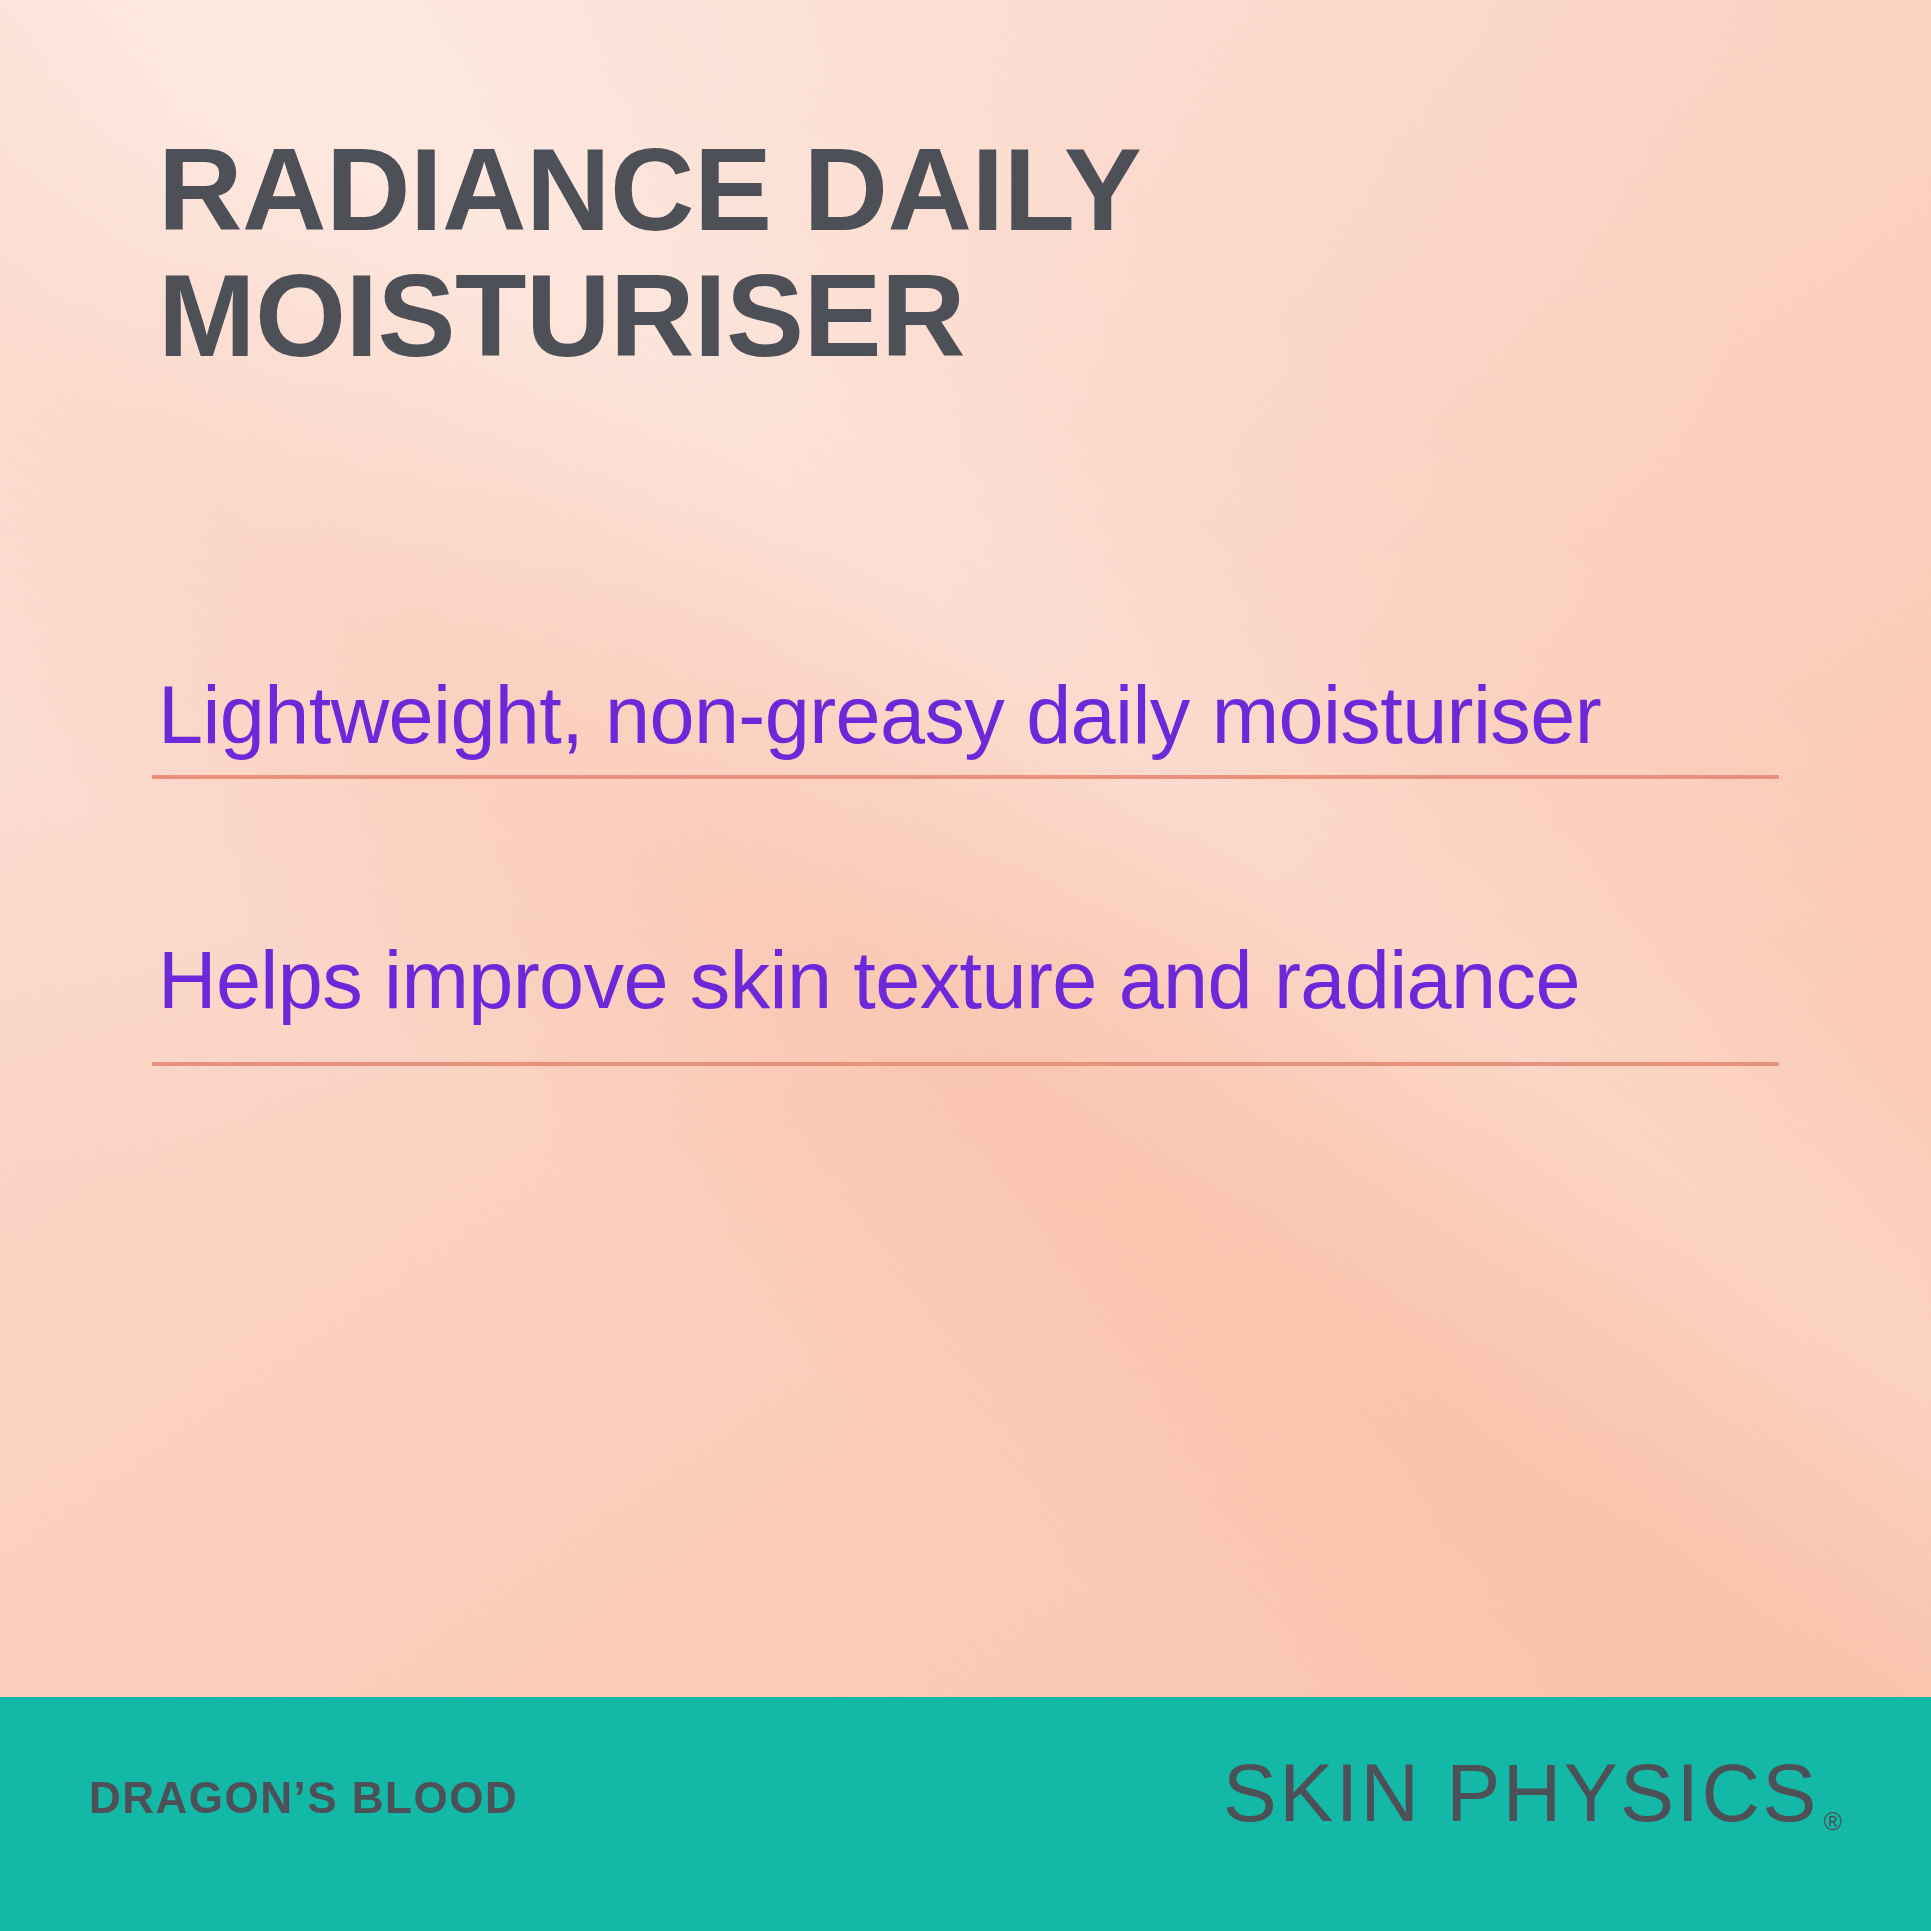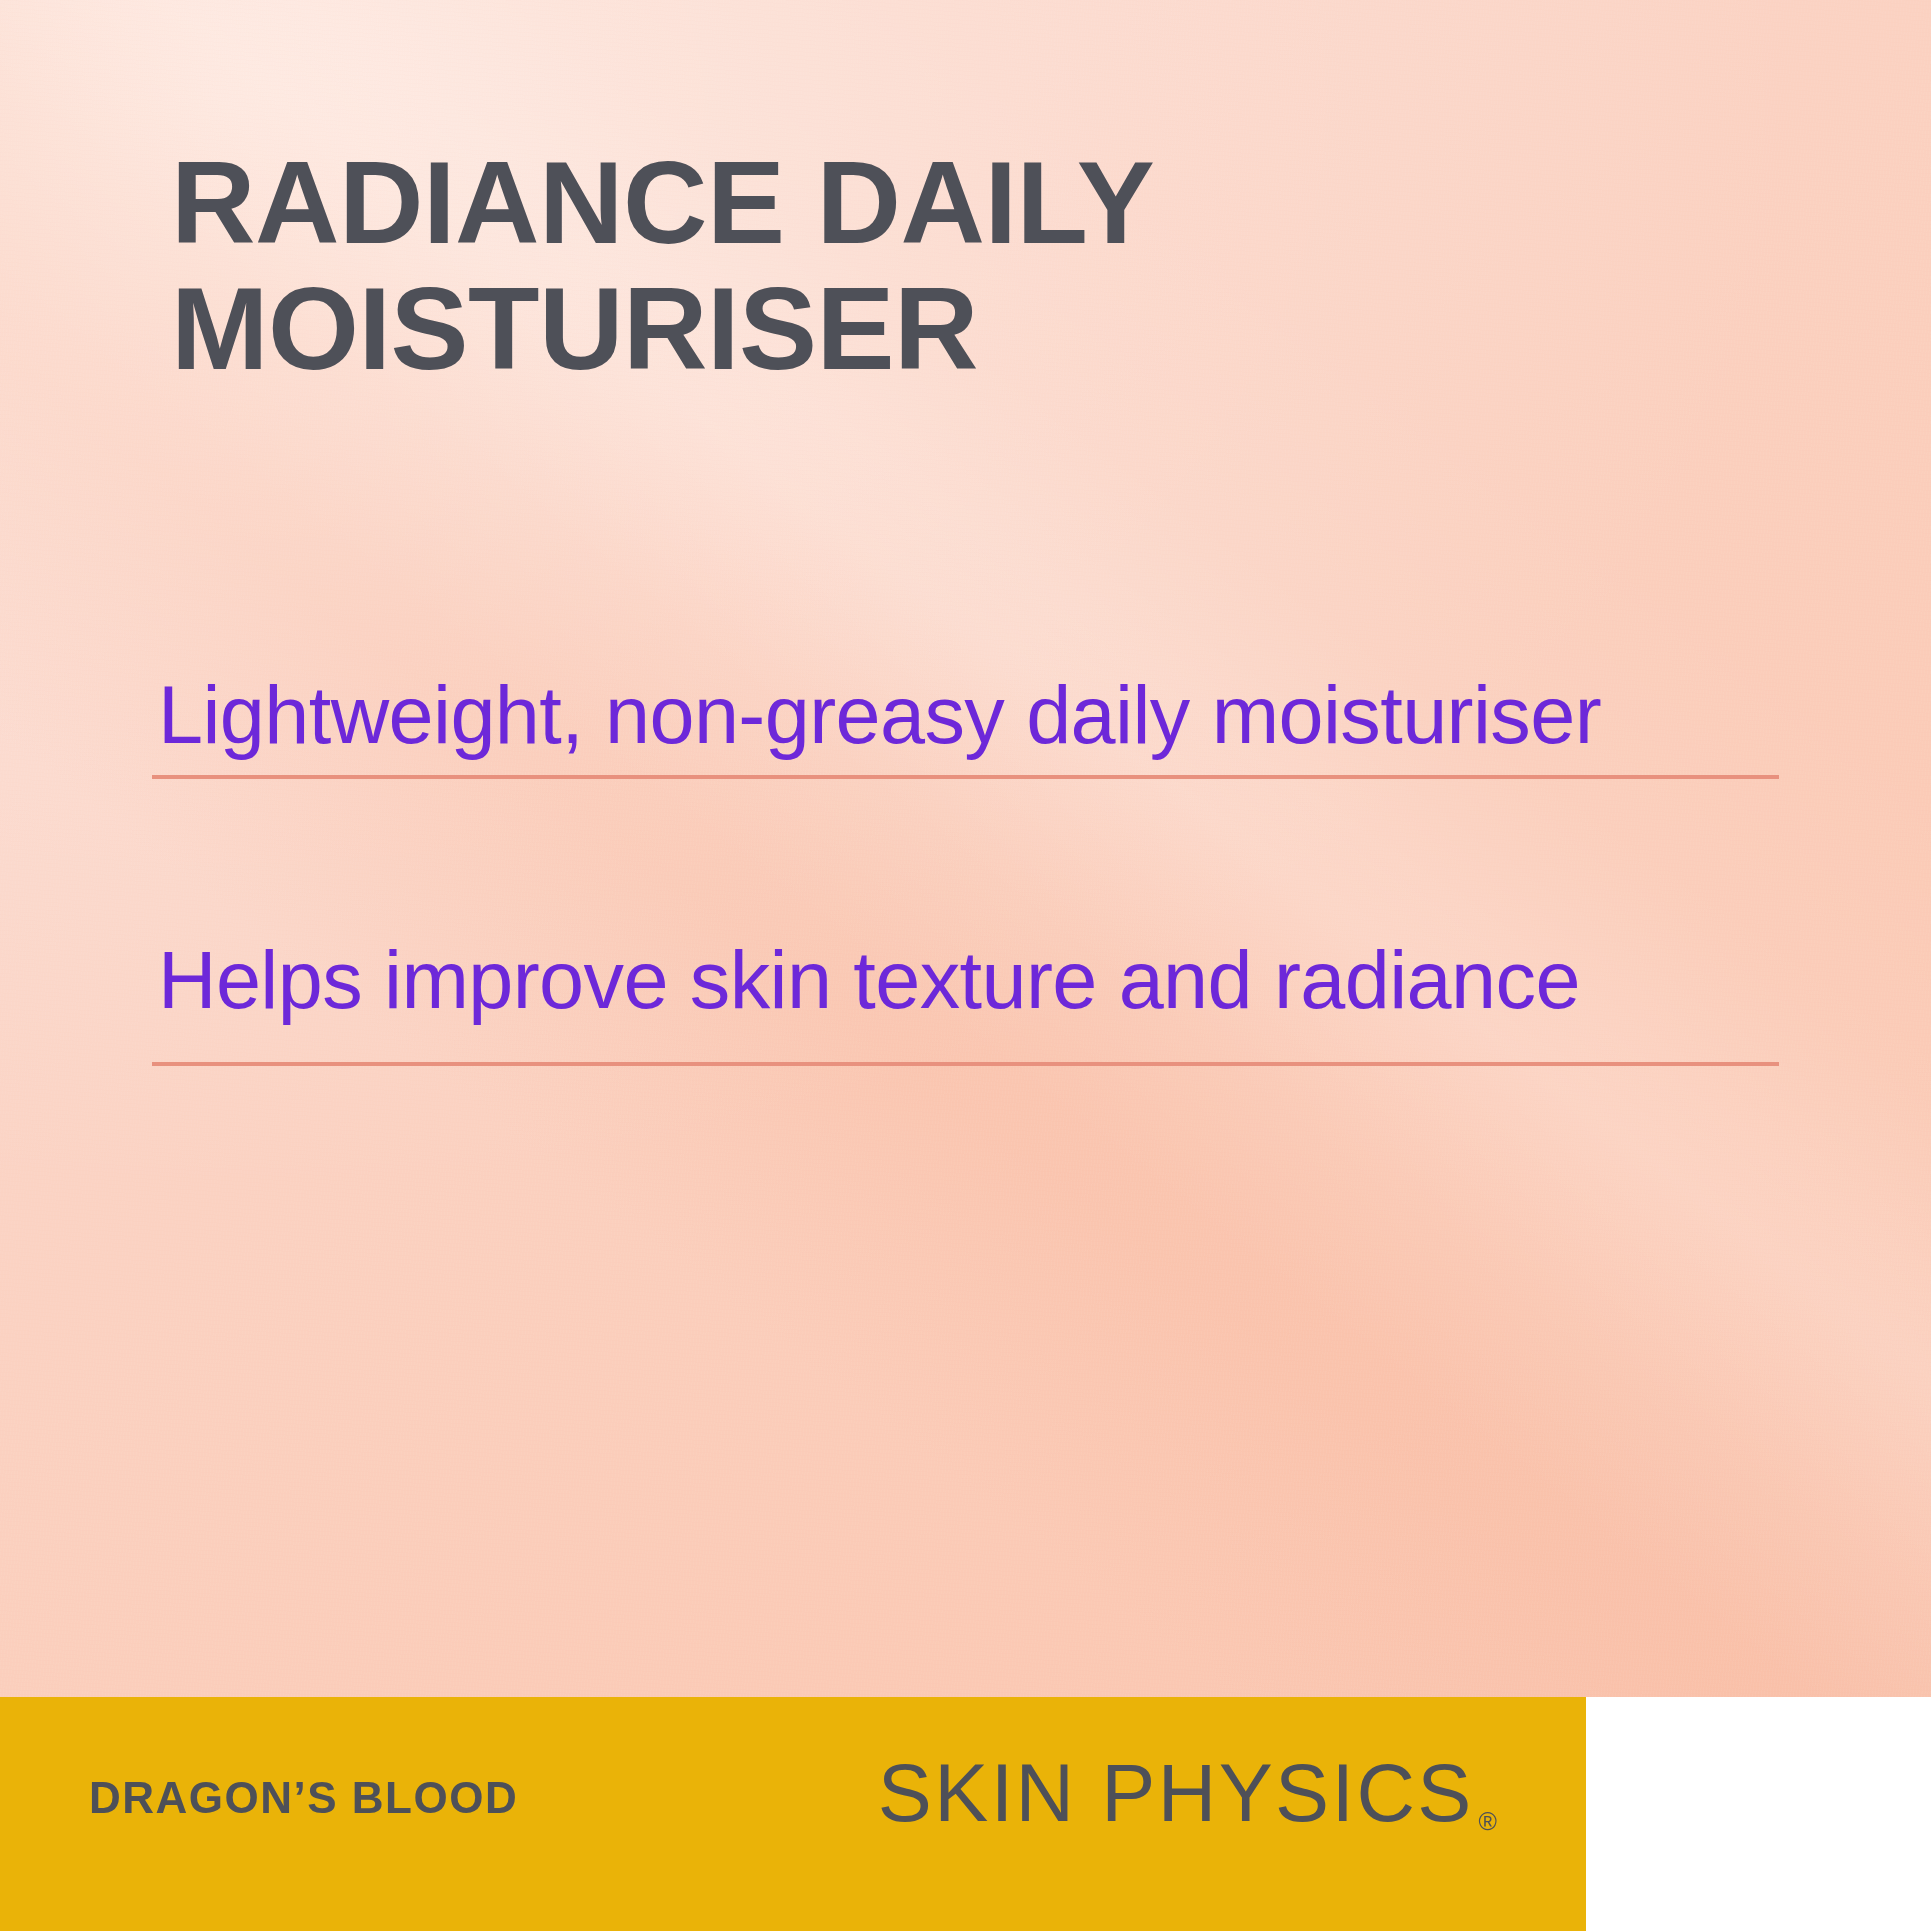--- a/index.html
+++ b/index.html
@@ -105,7 +105,7 @@
     left: 158px;
     top: 127px;
     width: 1448px;
-    margin: 13px;
+    margin: 0;
     color: #4e5058;
     font-family: "Liberation Sans", sans-serif;
     font-weight: 700;

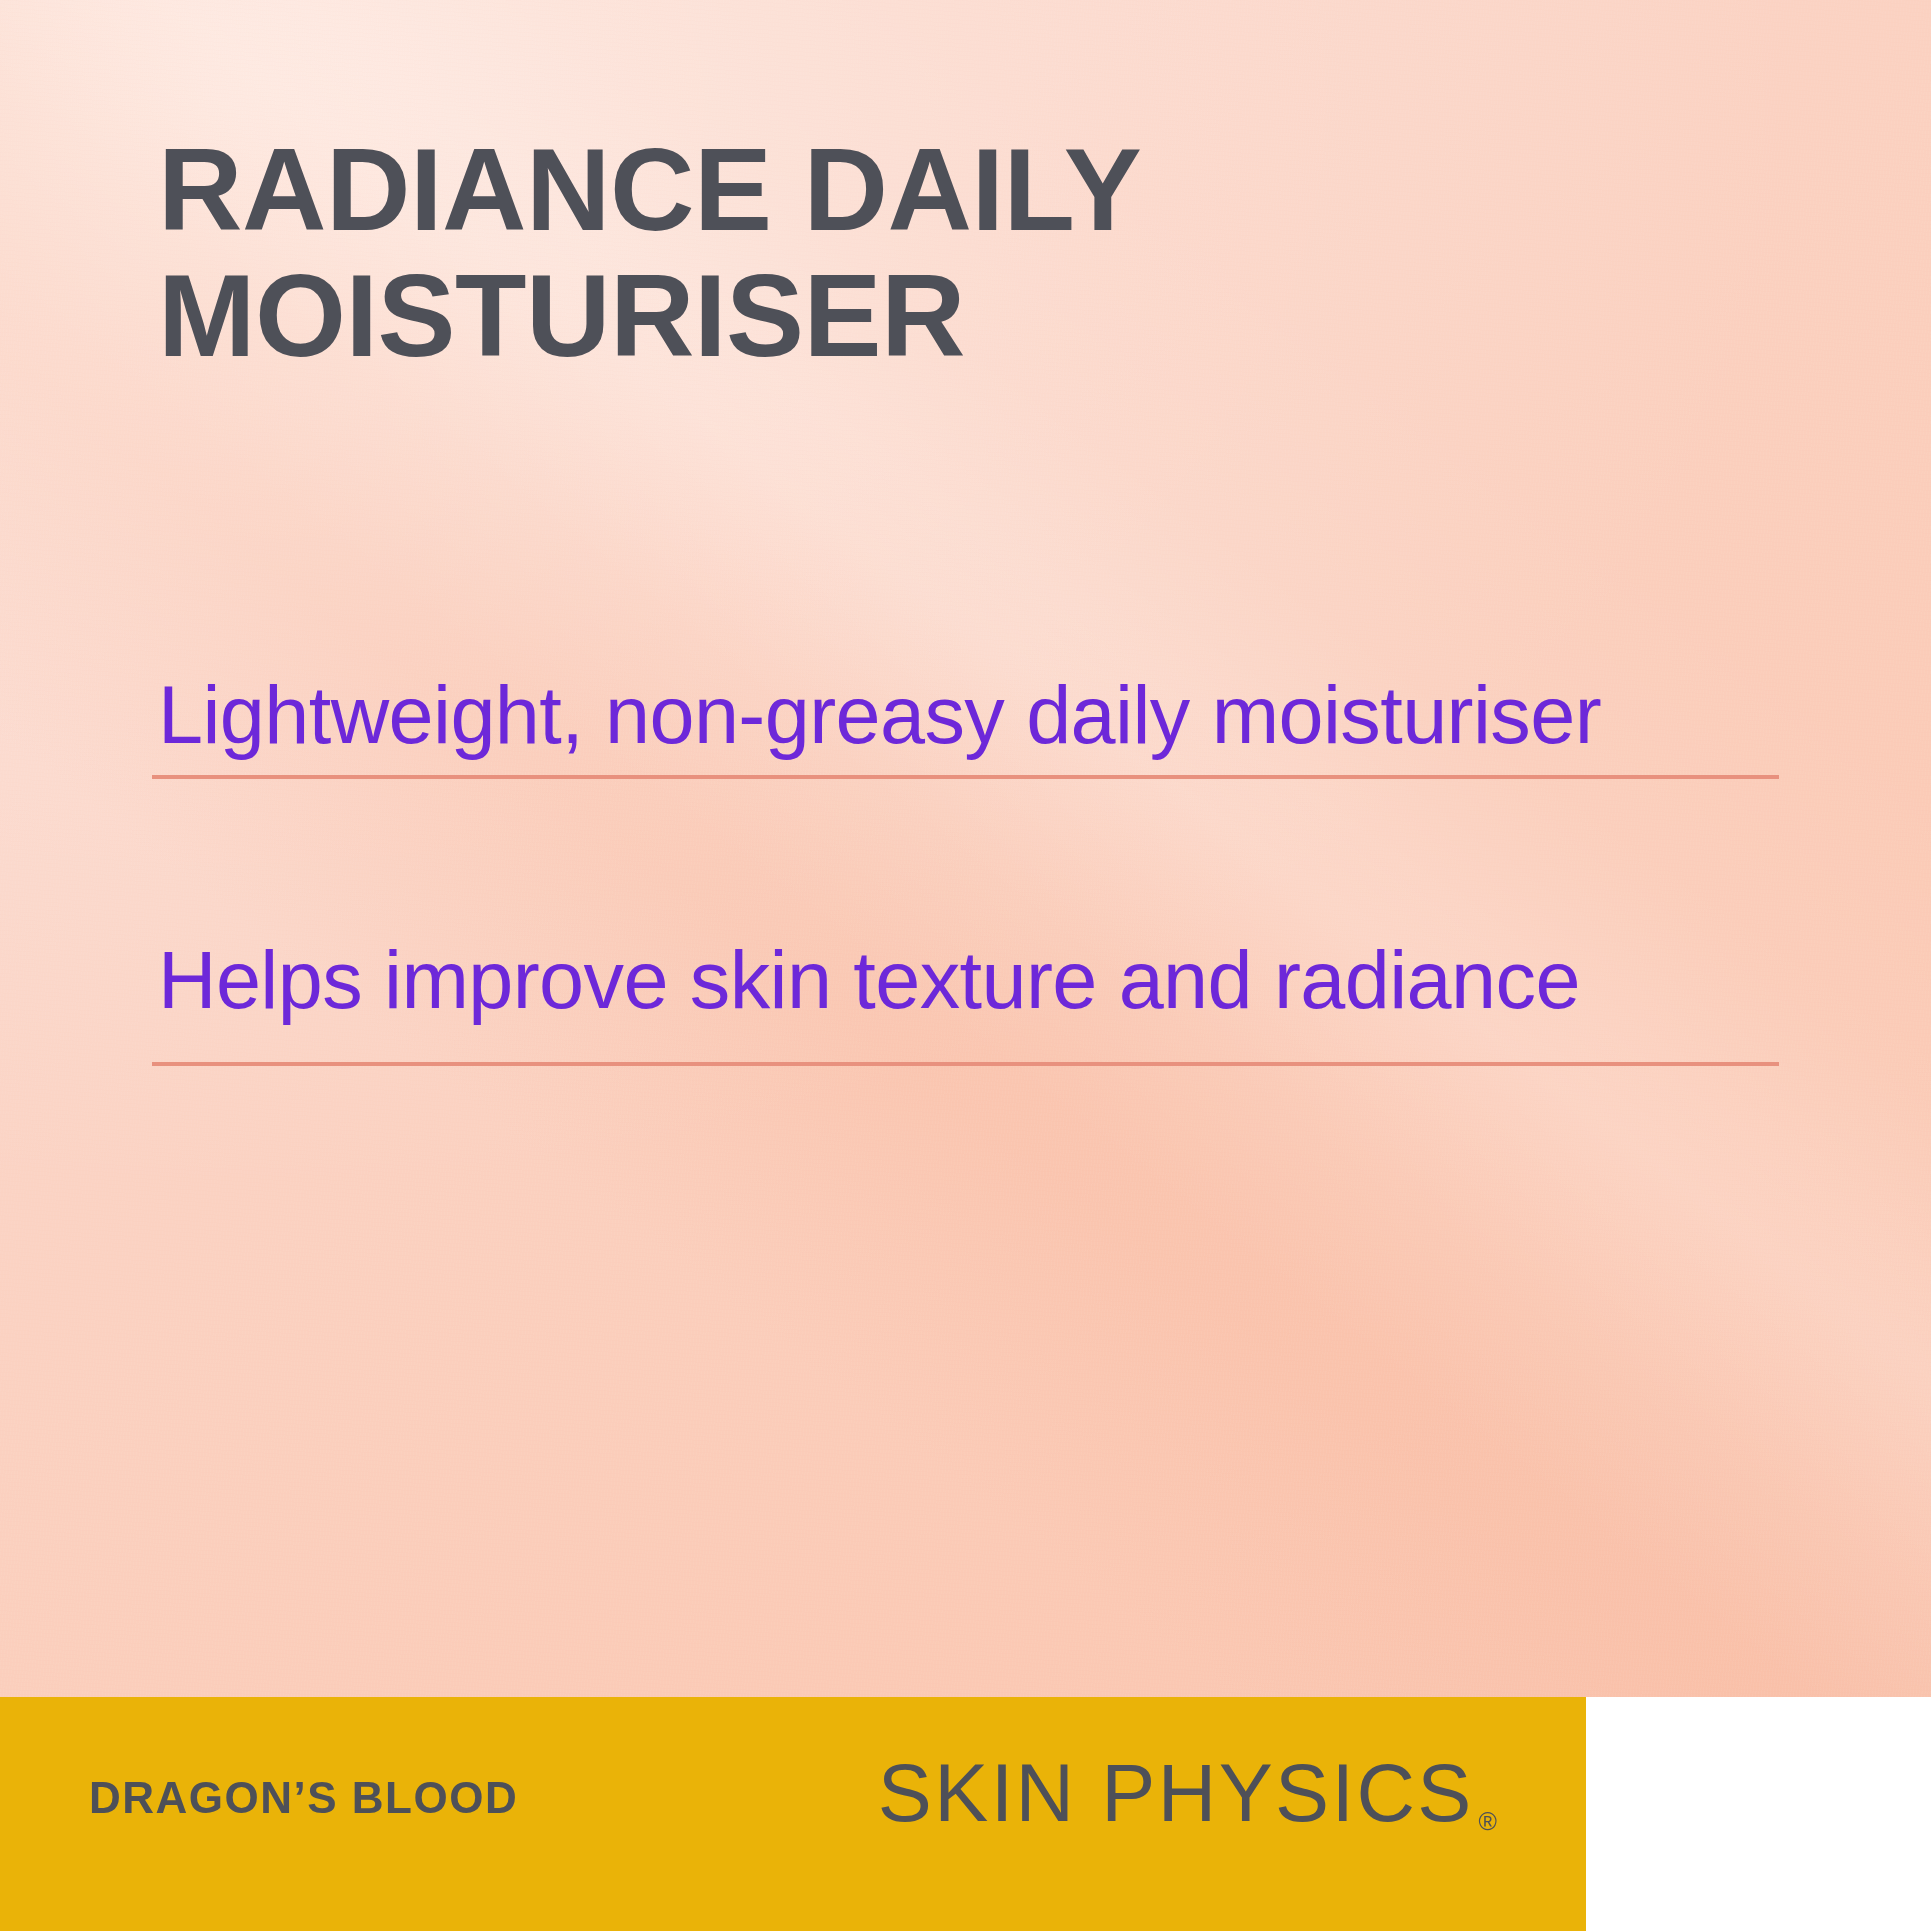--- a/index.html
+++ b/index.html
@@ -145,9 +145,9 @@
     position: absolute;
     left: 0;
     top: 1697px;
-    width: 1586px;
+    width: 1931px;
     height: 234px;
-    background: #eab308;
+    background: #14b8a6;
   }
   .footer-ingredient {
     position: absolute;

